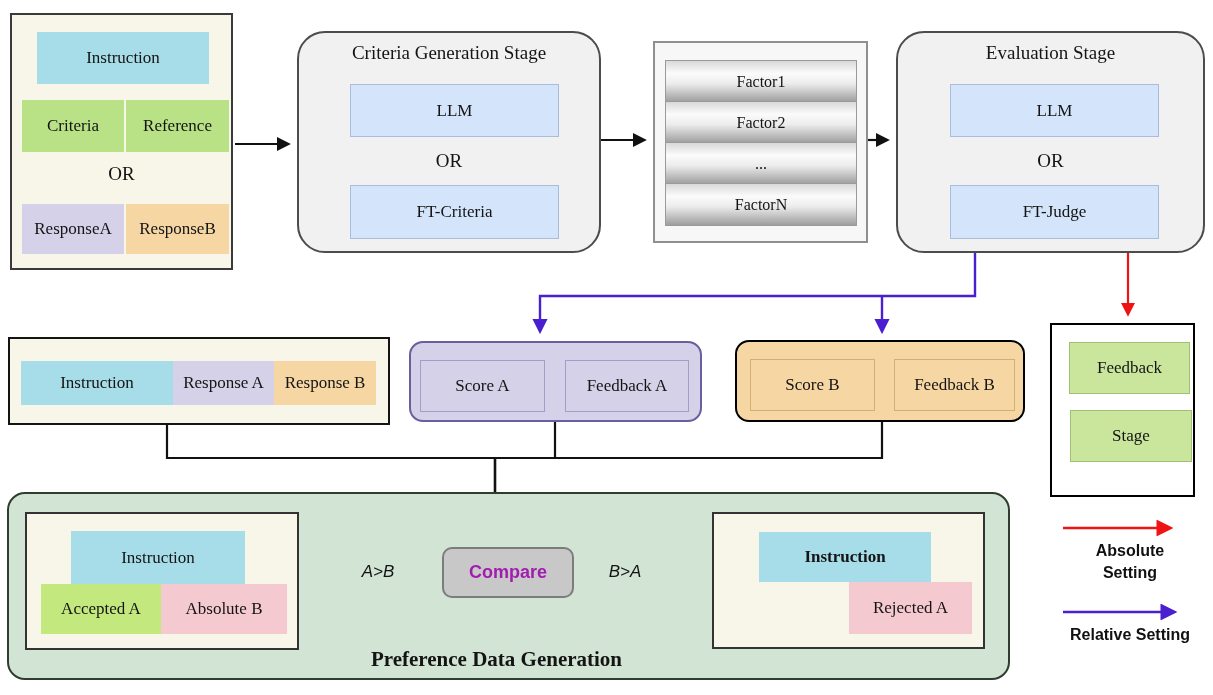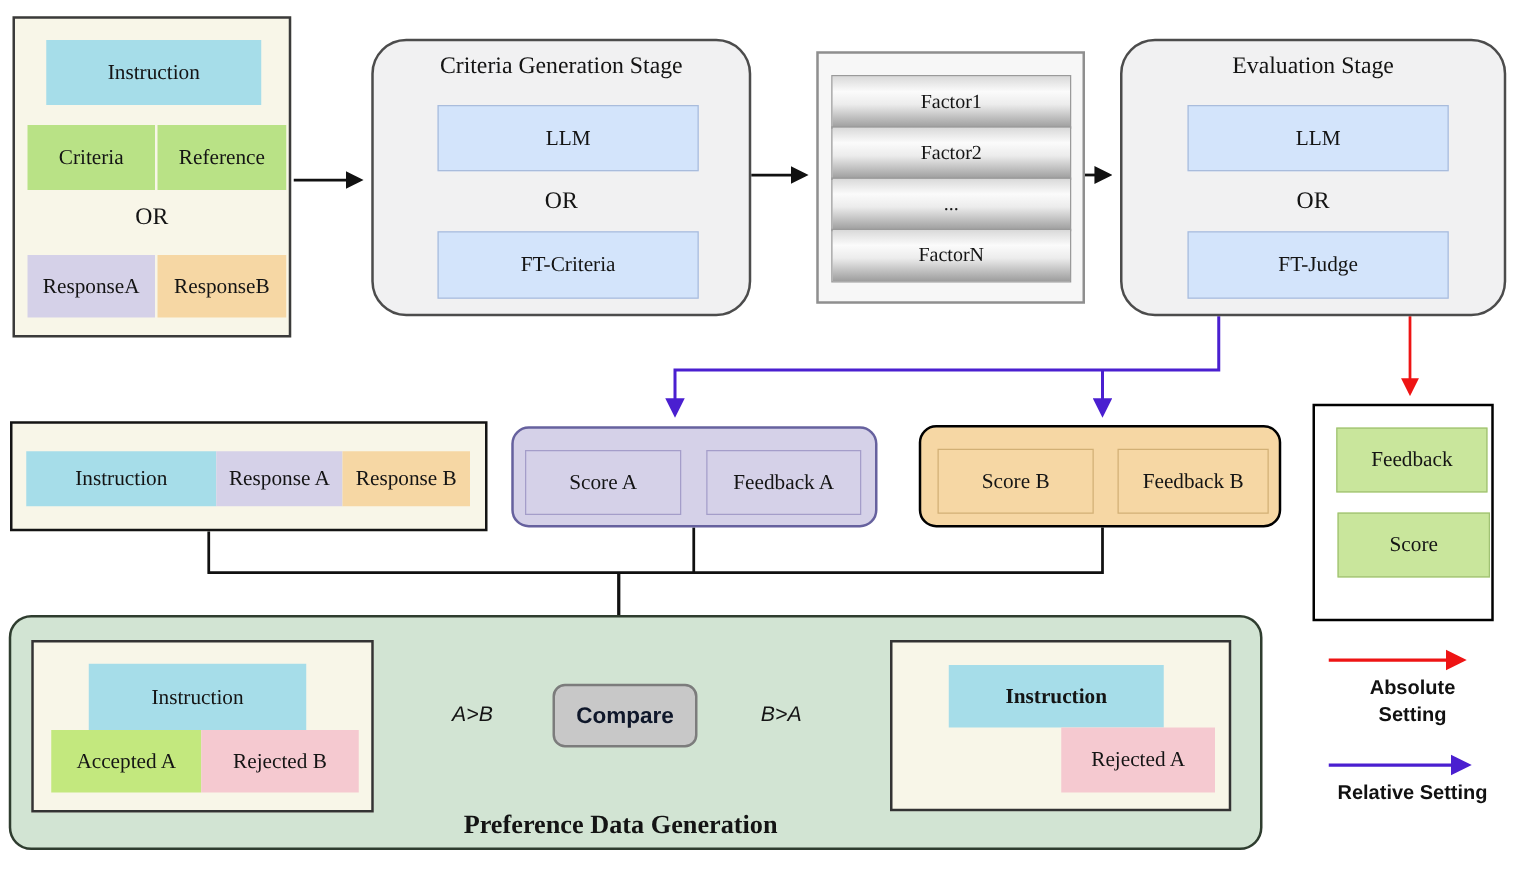--- a/index.html
+++ b/index.html
@@ -155,7 +155,7 @@
           <span>Feedback</span>
         </div>
       <div class="chip ogreen" style="left:18px;top:85px;width:122px;height:52px;">
-          <span>Score</span>
+          <span>Stage</span>
         </div>
     </div>
 

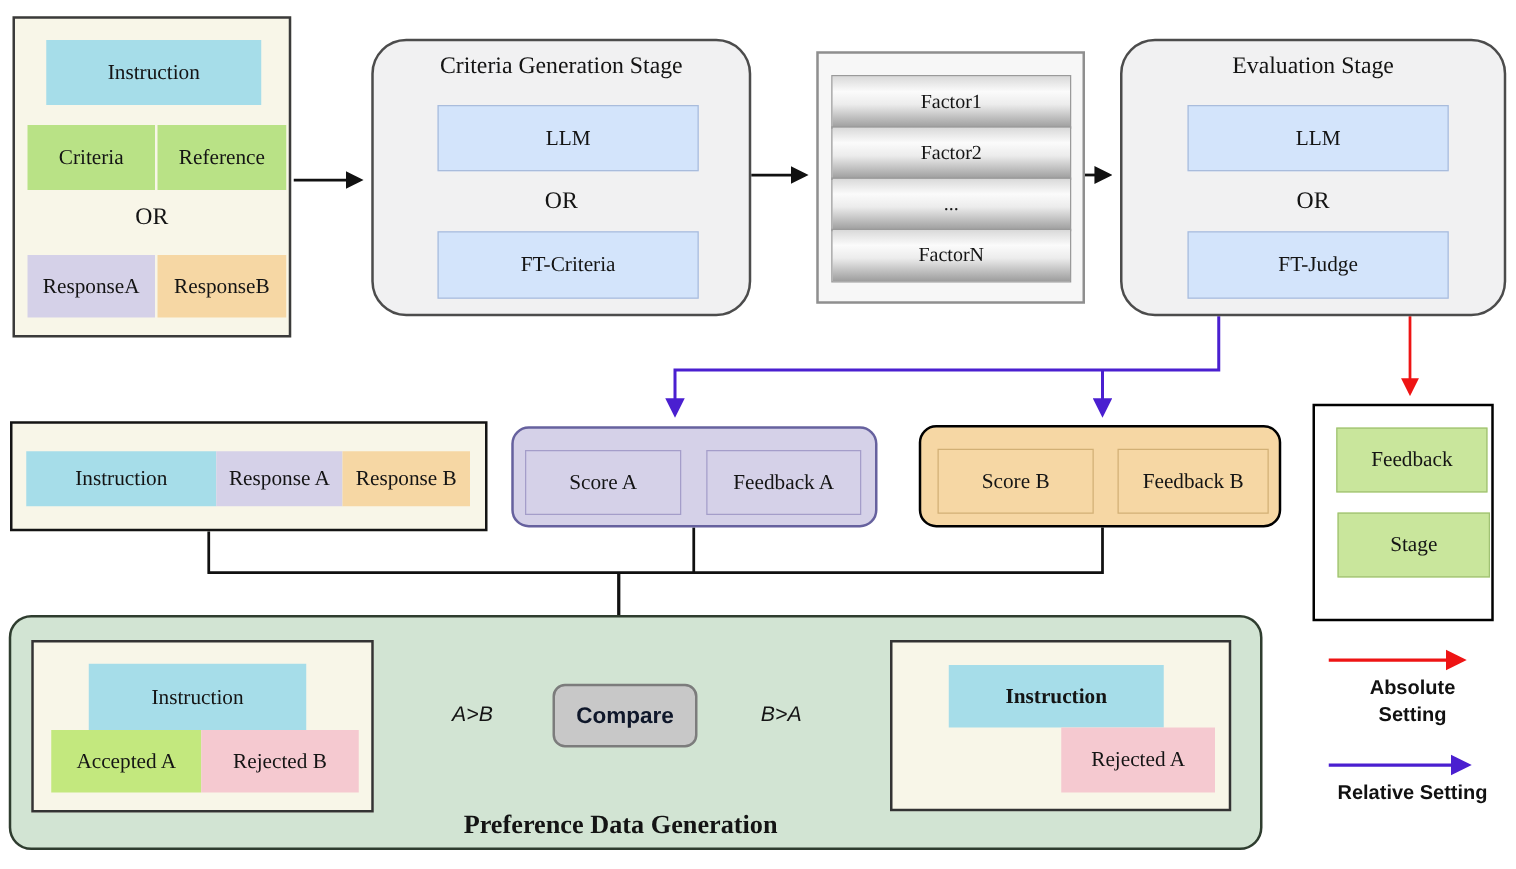--- a/index.html
+++ b/index.html
@@ -183,7 +183,7 @@
           </div>
       </div>
 
-      <div class="abs cc sans" style="left:433px;top:53px;width:116px;height:51px;background:var(--compare-gray);border:2px solid #7c7c7c;border-radius:10px;font-weight:bold;font-size:18px;color:#0f172a;text-align:center;">
+      <div class="abs cc sans" style="left:433px;top:53px;width:132px;height:51px;background:var(--compare-gray);border:2px solid #7c7c7c;border-radius:10px;font-weight:bold;font-size:18px;color:#a21caf;text-align:center;">
         <span>Compare</span>
       </div>
 

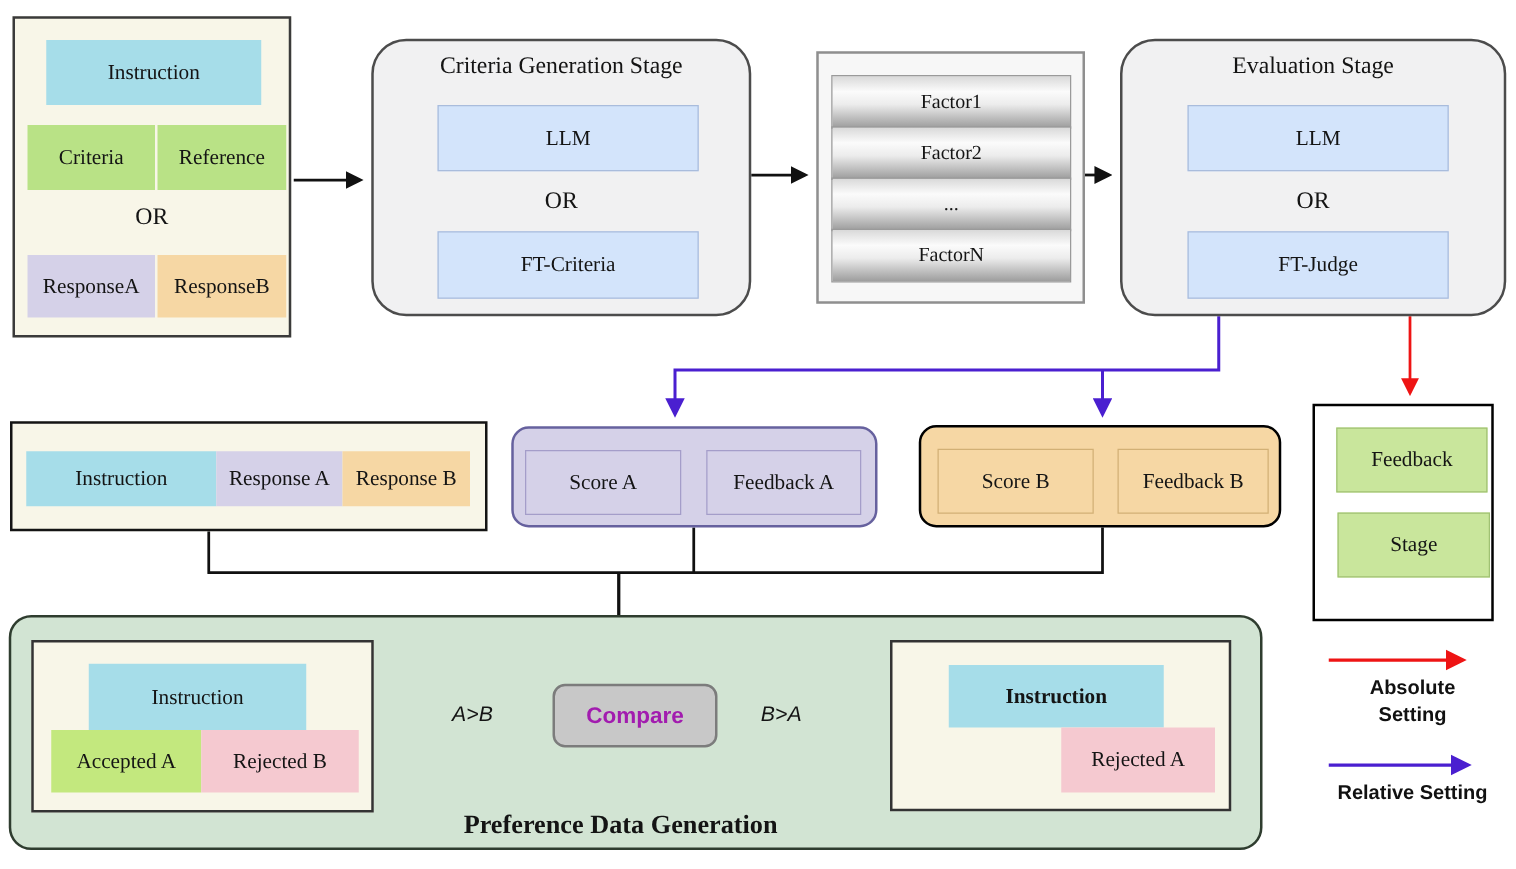--- a/index.html
+++ b/index.html
@@ -170,7 +170,7 @@
             <span>Accepted A</span>
           </div>
         <div class="chip pink" style="left:134px;top:70px;width:126px;height:50px;">
-            <span>Rejected B</span>
+            <span>Absolute B</span>
           </div>
       </div>
 

